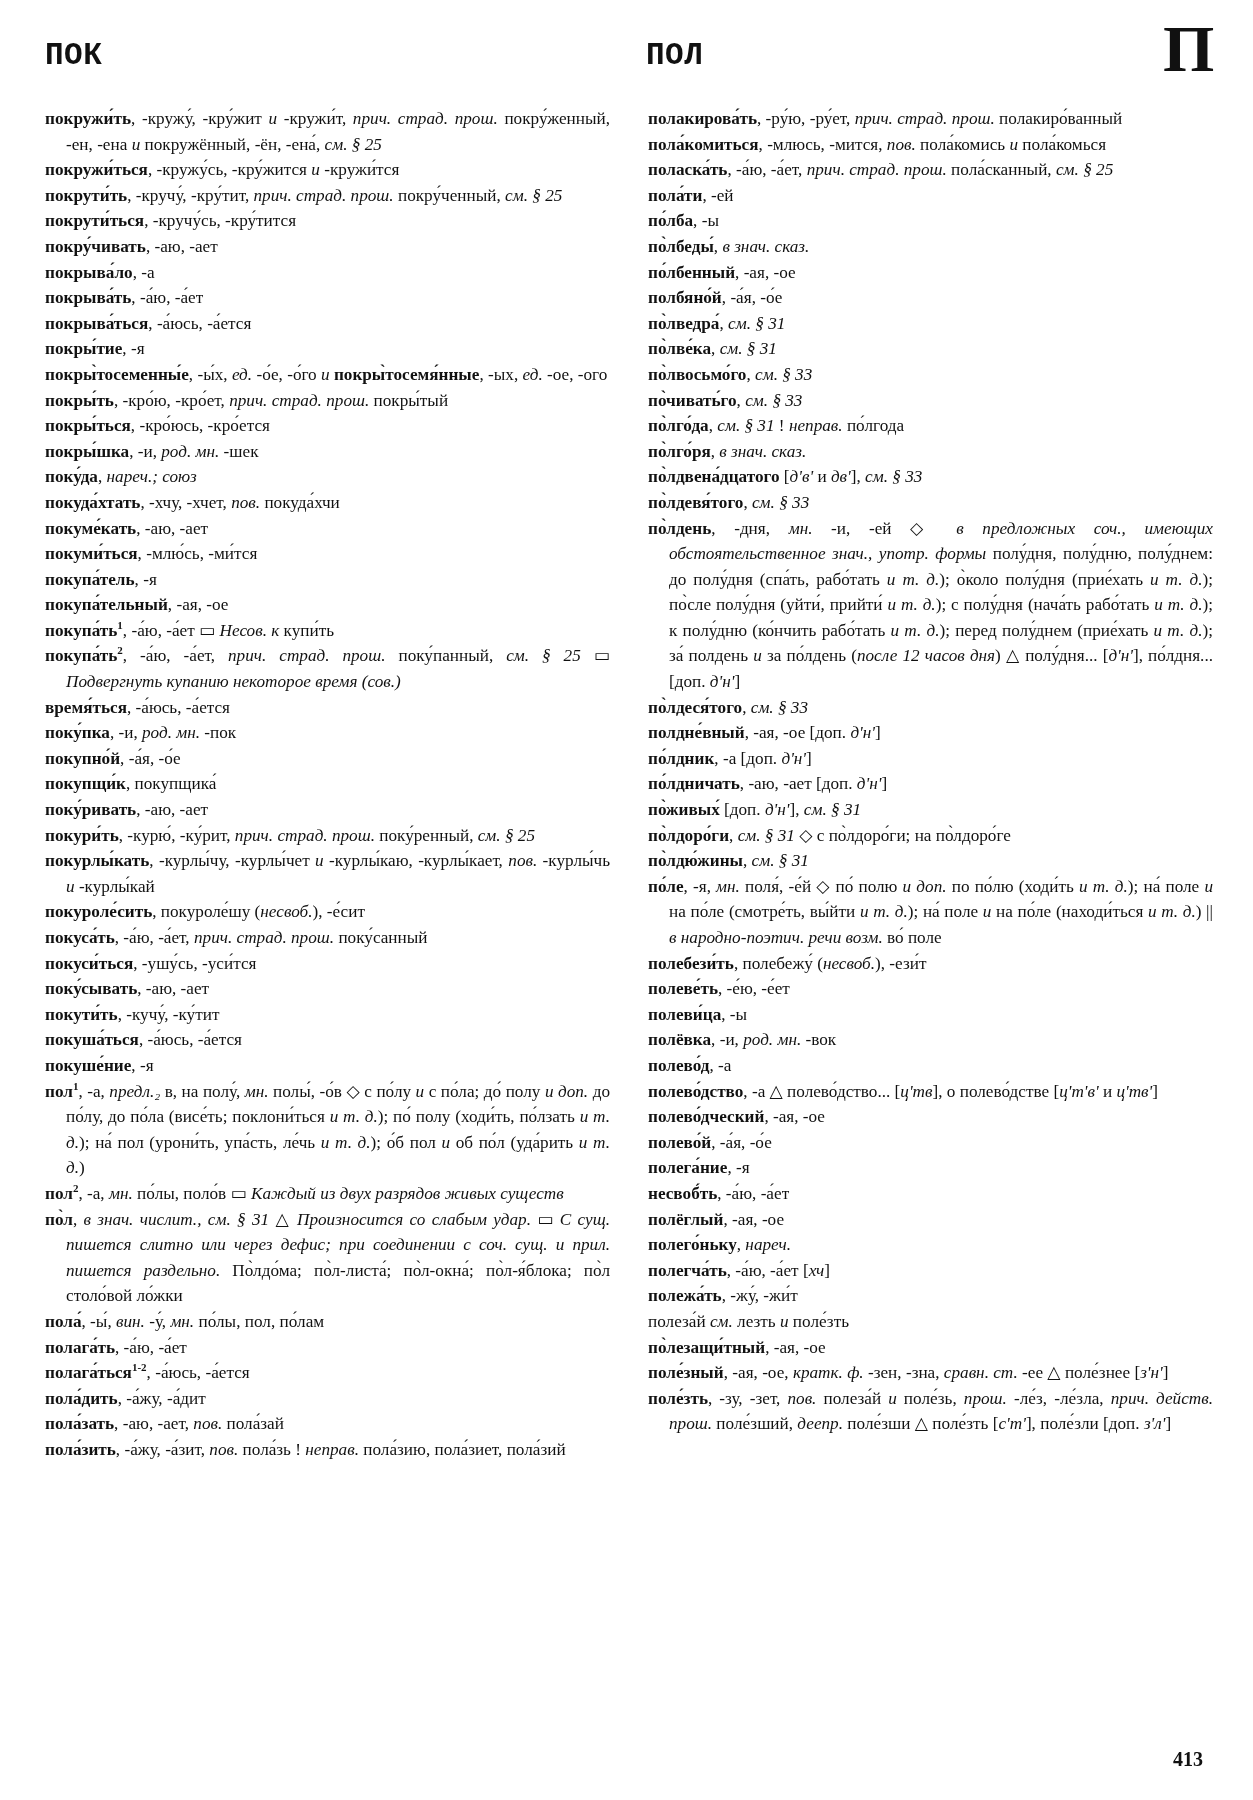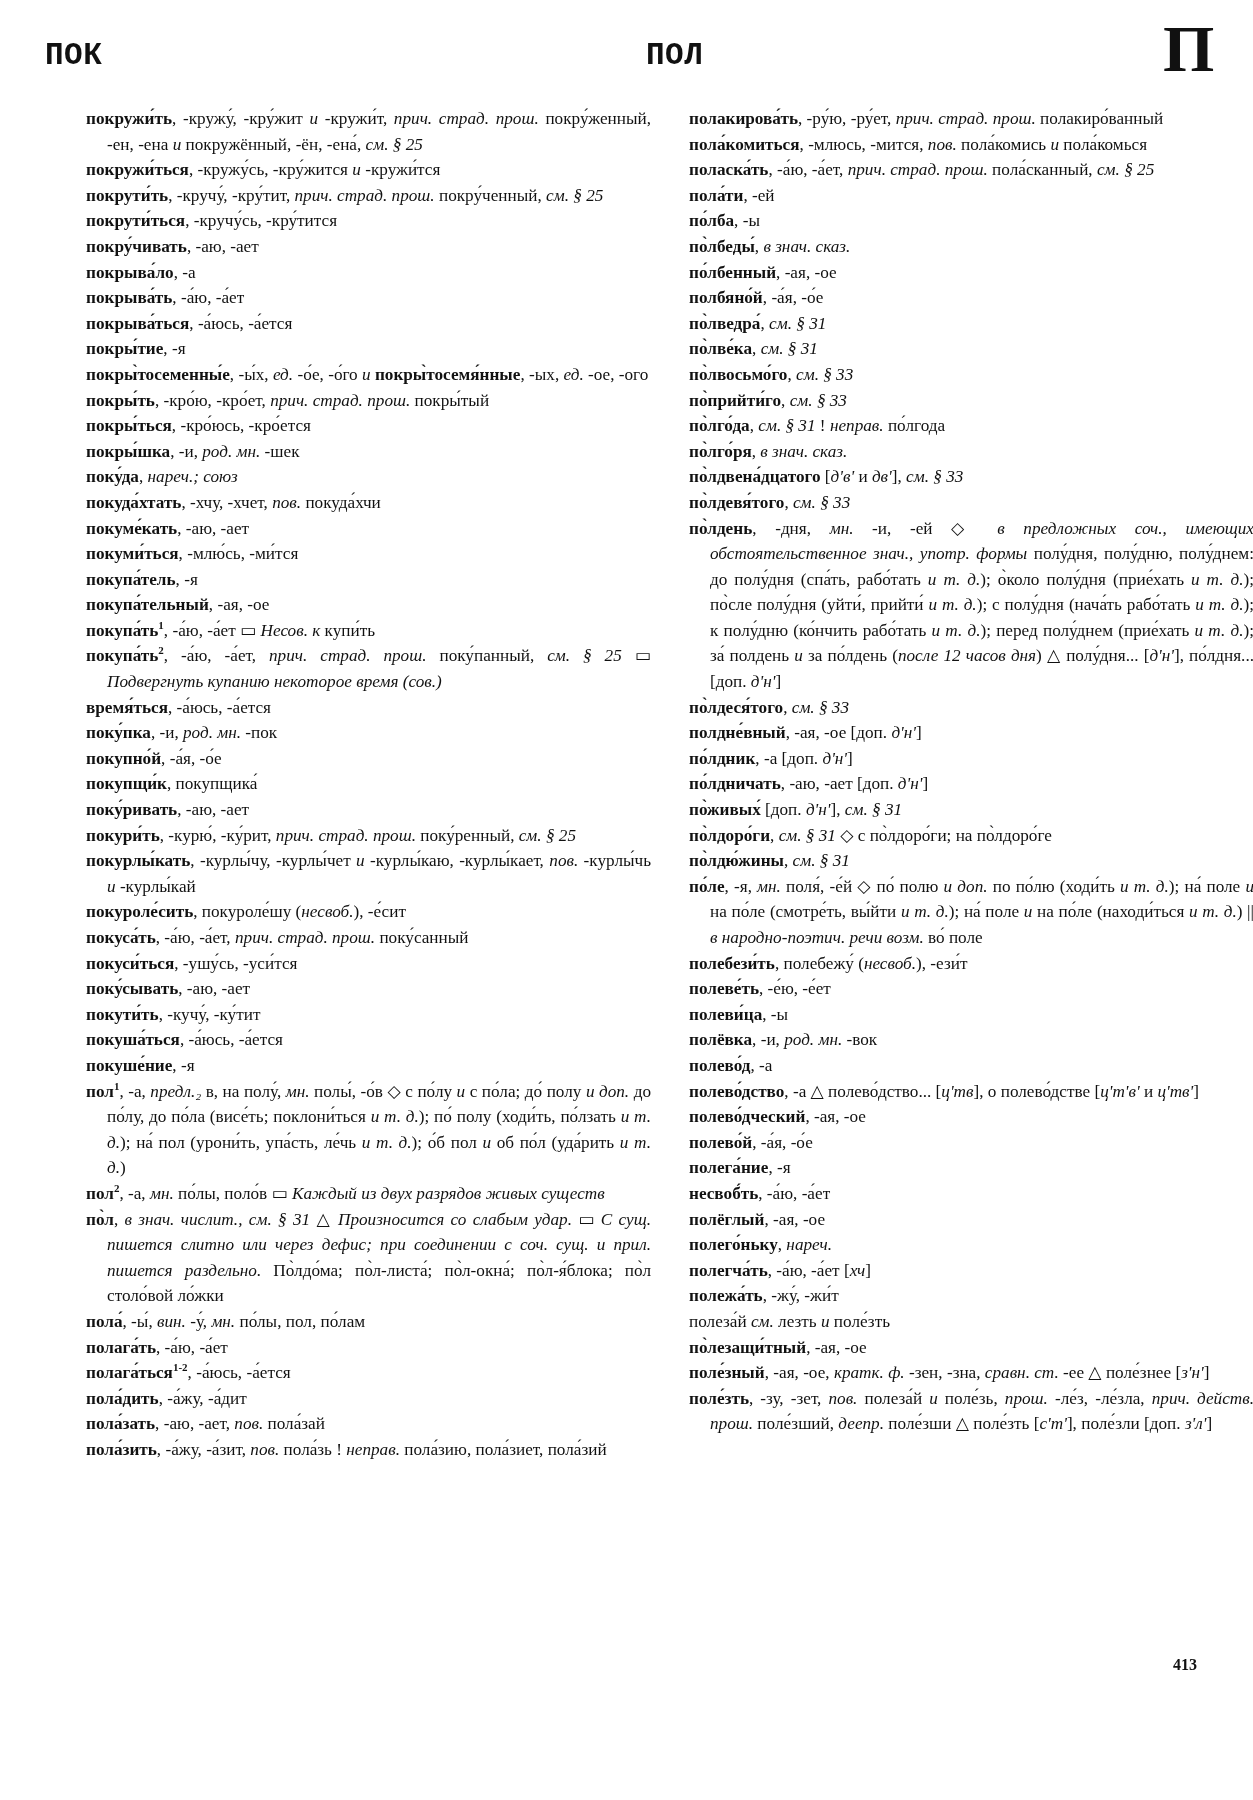--- a/index.html
+++ b/index.html
@@ -20,7 +20,7 @@
   }
   .column {
     position: absolute; top: 106px; width: 565px;
-    font-size: 17.2px; line-height: 25.6px; text-align: justify; margin-left: 41px;
+    font-size: 17.2px; line-height: 25.6px; text-align: justify;
   }
   #col-left { left: 45px; }
   #col-right { left: 648px; }

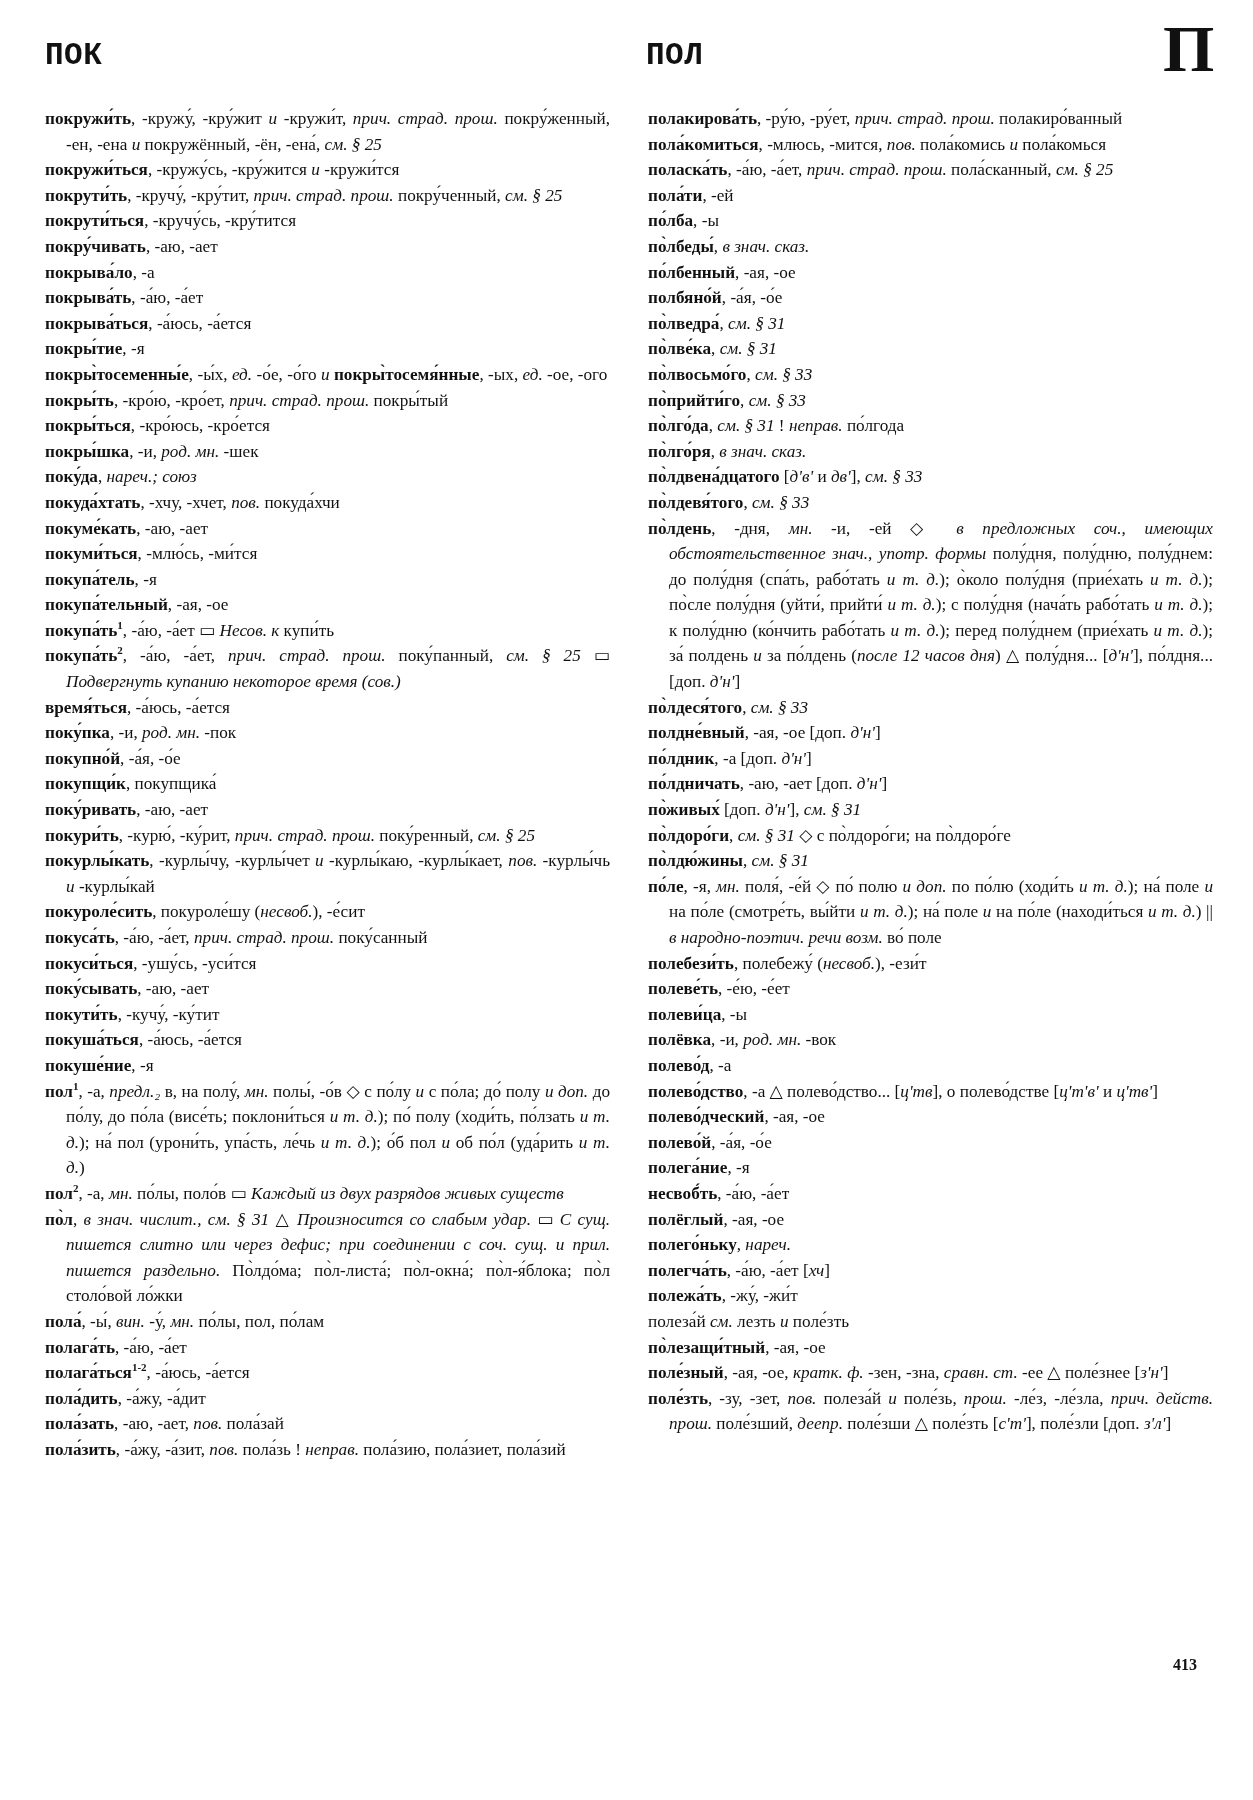--- a/index.html
+++ b/index.html
@@ -97,7 +97,7 @@
     <p class="entry"><span class="b">по̀лведра́</span><span class="n">, </span><span class="i">см. § 31</span></p>
     <p class="entry"><span class="b">по̀лве́ка</span><span class="n">, </span><span class="i">см. § 31</span></p>
     <p class="entry"><span class="b">по̀лвосьмо́го</span><span class="n">, </span><span class="i">см. § 33</span></p>
-    <p class="entry"><span class="b">по̀прийти́го</span><span class="n">, </span><span class="i">см. § 33</span></p>
+    <p class="entry"><span class="b">по̀чивать́го</span><span class="n">, </span><span class="i">см. § 33</span></p>
     <p class="entry"><span class="b">по̀лго́да</span><span class="n">, </span><span class="i">см. § 31</span><span class="n"> ! </span><span class="i">неправ.</span><span class="n"> по́лгода</span></p>
     <p class="entry"><span class="b">по̀лго́ря</span><span class="n">, </span><span class="i">в знач. сказ.</span></p>
     <p class="entry"><span class="b">по̀лдвена́дцатого</span><span class="n"> [</span><span class="i">дʹвʹ</span><span class="n"> и </span><span class="i">двʹ</span><span class="n">], </span><span class="i">см. § 33</span></p>

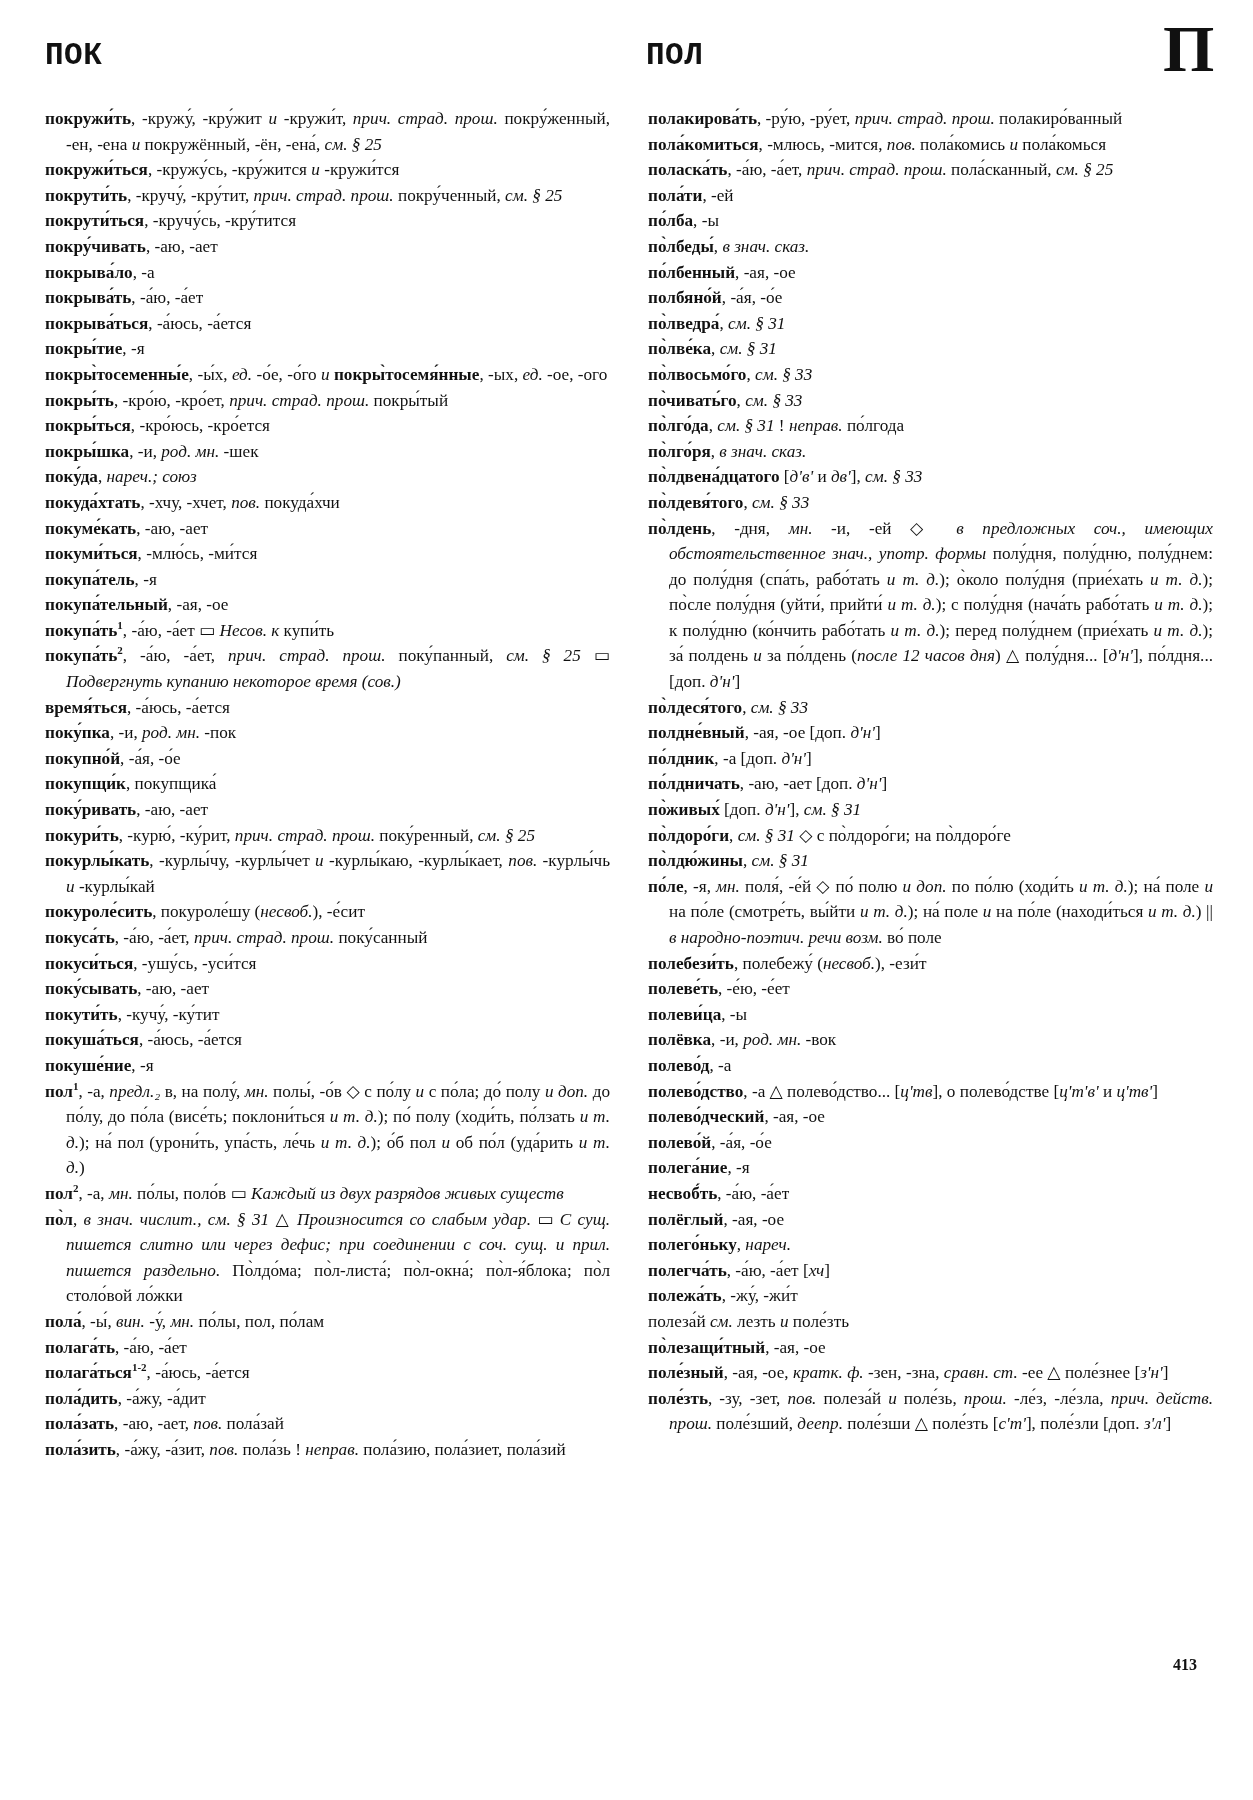--- a/index.html
+++ b/index.html
@@ -29,7 +29,7 @@
   .entry .i { font-style: italic; }
   .entry sup { font-size: 11px; line-height: 0; font-weight: bold; }
   #page-number {
-    position: absolute; top: 1656px; left: 1173px; font-size: 16px; font-weight: bold;
+    position: absolute; top: 1748px; left: 1173px; font-size: 20px; font-weight: bold;
   }
 </style>
 </head>

